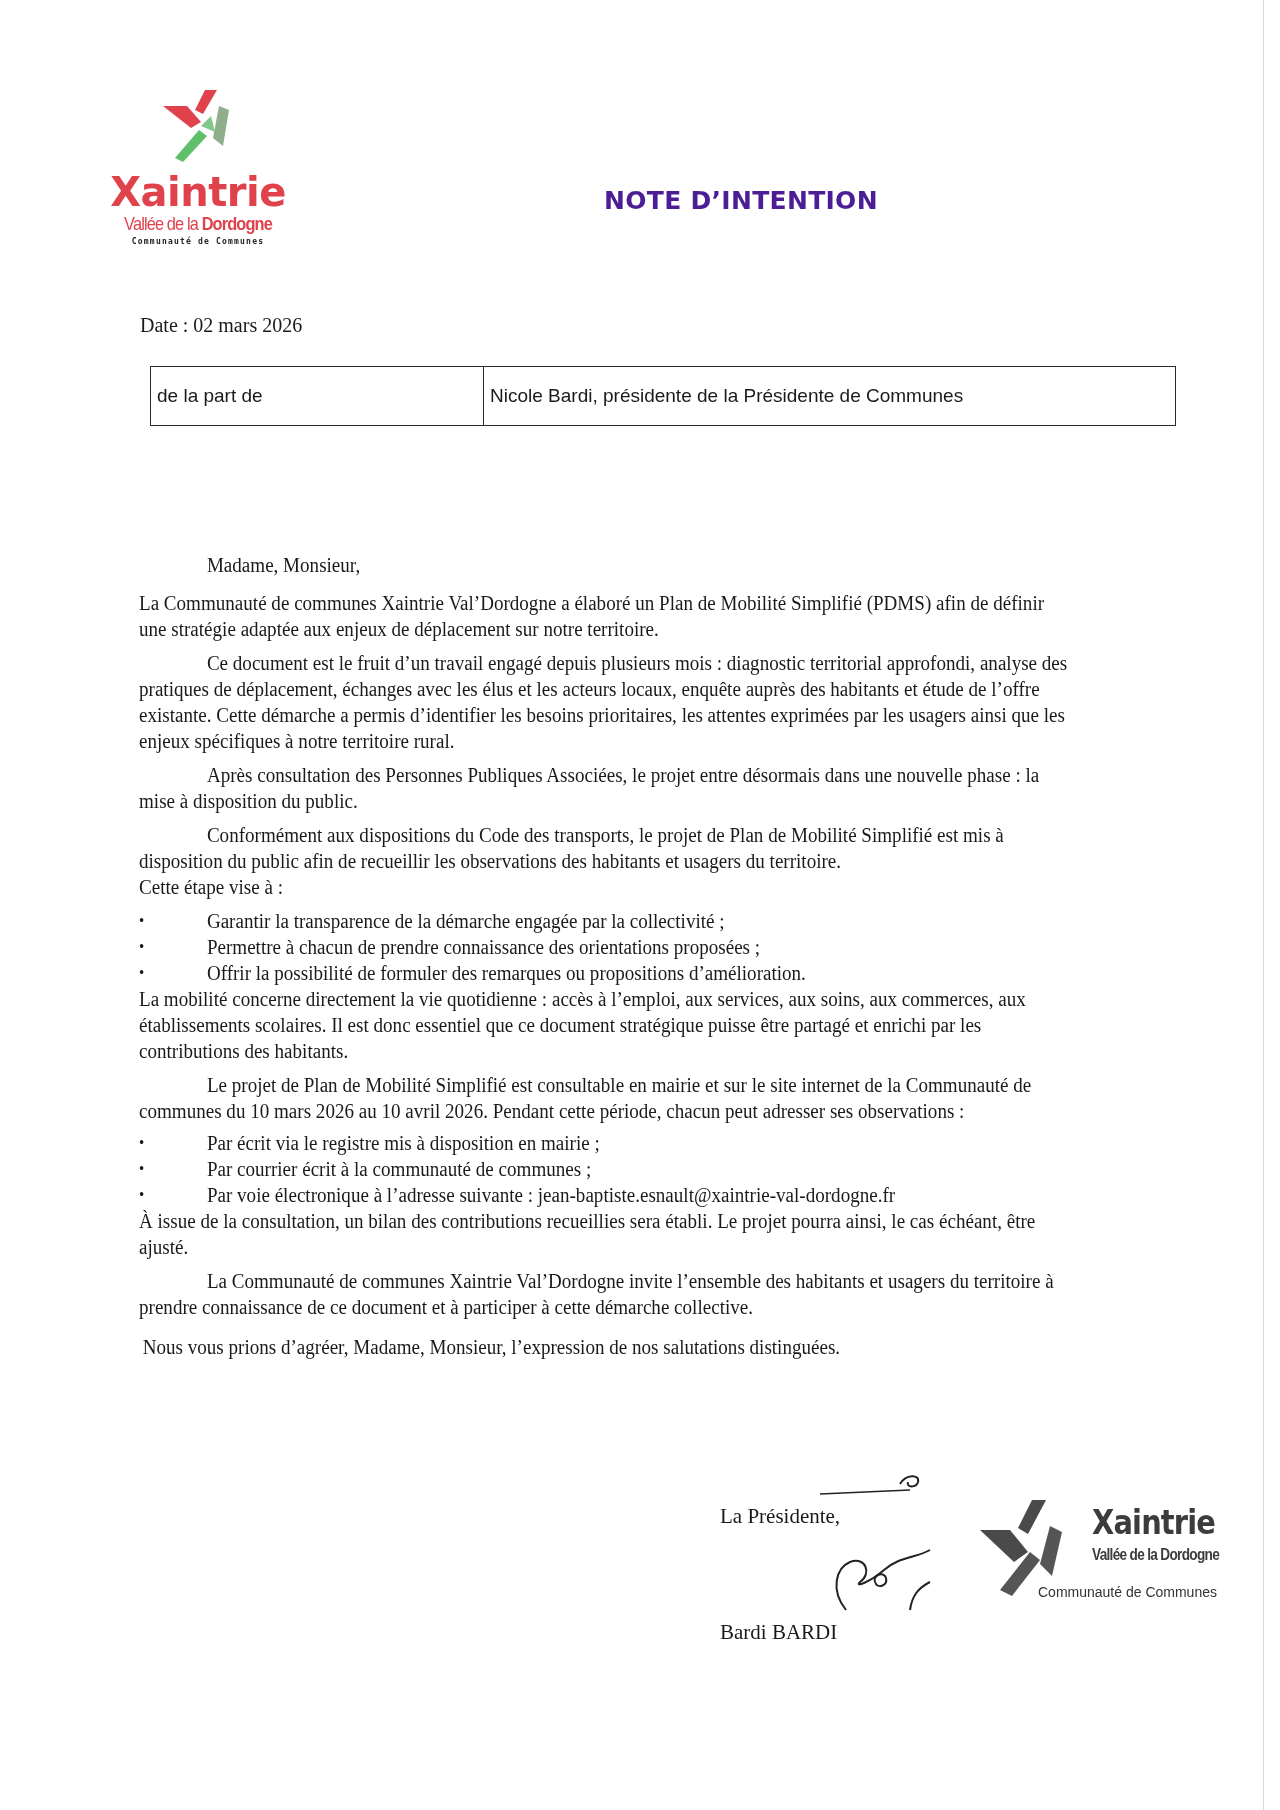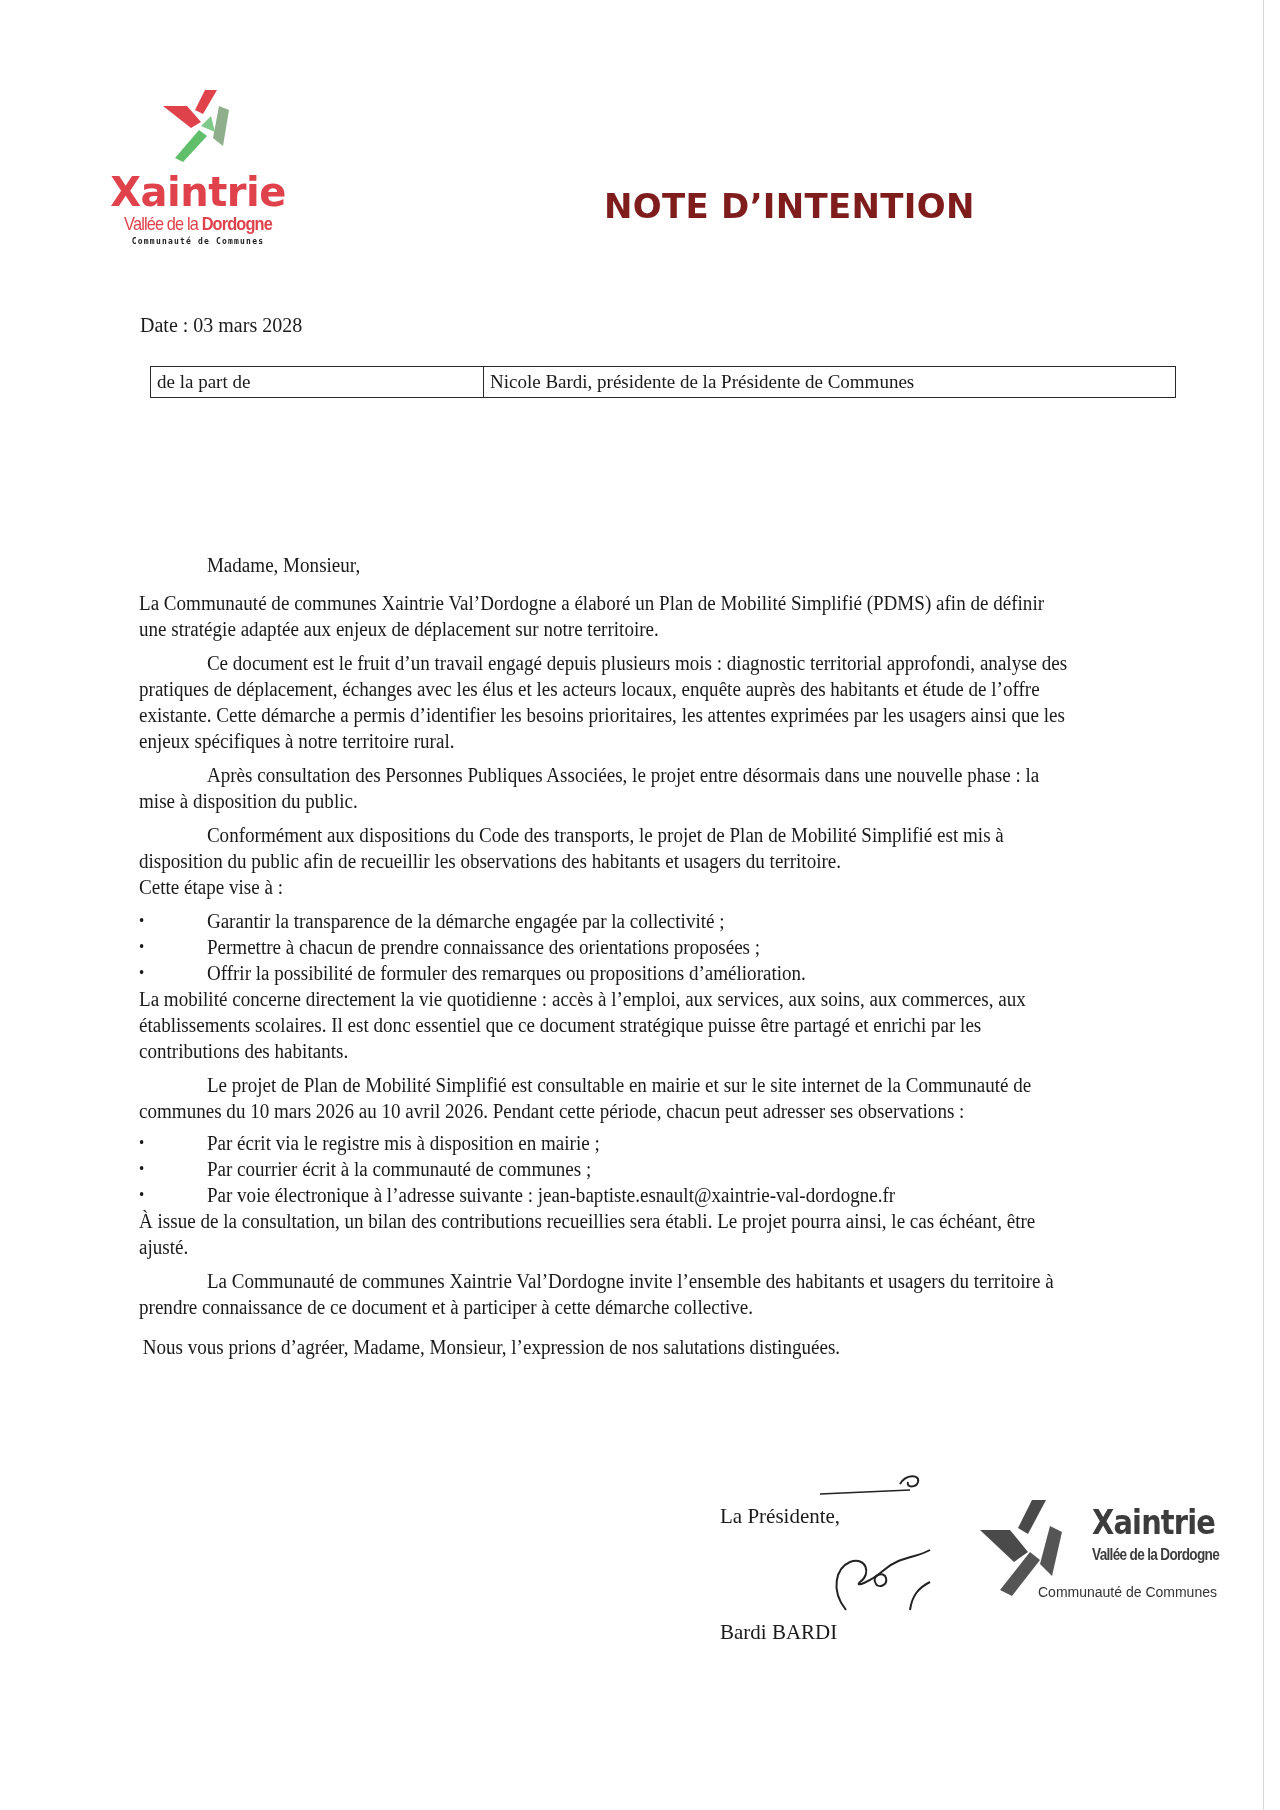--- a/index.html
+++ b/index.html
@@ -14,7 +14,7 @@
   .logo-sub { font-family: "Liberation Sans", sans-serif; font-size: 19px; color: #e0424c; line-height: 20px; letter-spacing: -1px; transform: scaleX(0.86); transform-origin: center; white-space: nowrap; }
   .logo-sub b { font-weight: bold; }
   .logo-cc { font-family: "DejaVu Sans Mono", monospace; font-weight: bold; font-size: 8px; letter-spacing: 1.2px; color: #222; margin-top: 3px; white-space: nowrap; }
-  .doc-title { position: absolute; left: 604px; top: 186px; font-family: "DejaVu Sans", sans-serif; font-weight: bold; font-size: 34px; color: #7f1d1d; letter-spacing: 0.3px; }
+  .doc-title { position: absolute; left: 604px; top: 186px; font-family: "DejaVu Sans", sans-serif; font-weight: bold; font-size: 25px; color: #4c1d95; letter-spacing: 0.3px; }
   .date { position: absolute; left: 140px; top: 314px; font-size: 20px; }
   .meta-table { position: absolute; left: 150px; top: 366px; width: 1026px; border-collapse: collapse; font-family: "Liberation Sans", sans-serif; font-size: 19px; }
   .meta-table td { border: 1.5px solid #2a2a2a; padding: 0 6px; vertical-align: middle; font-family: Liberation Serif, serif; }

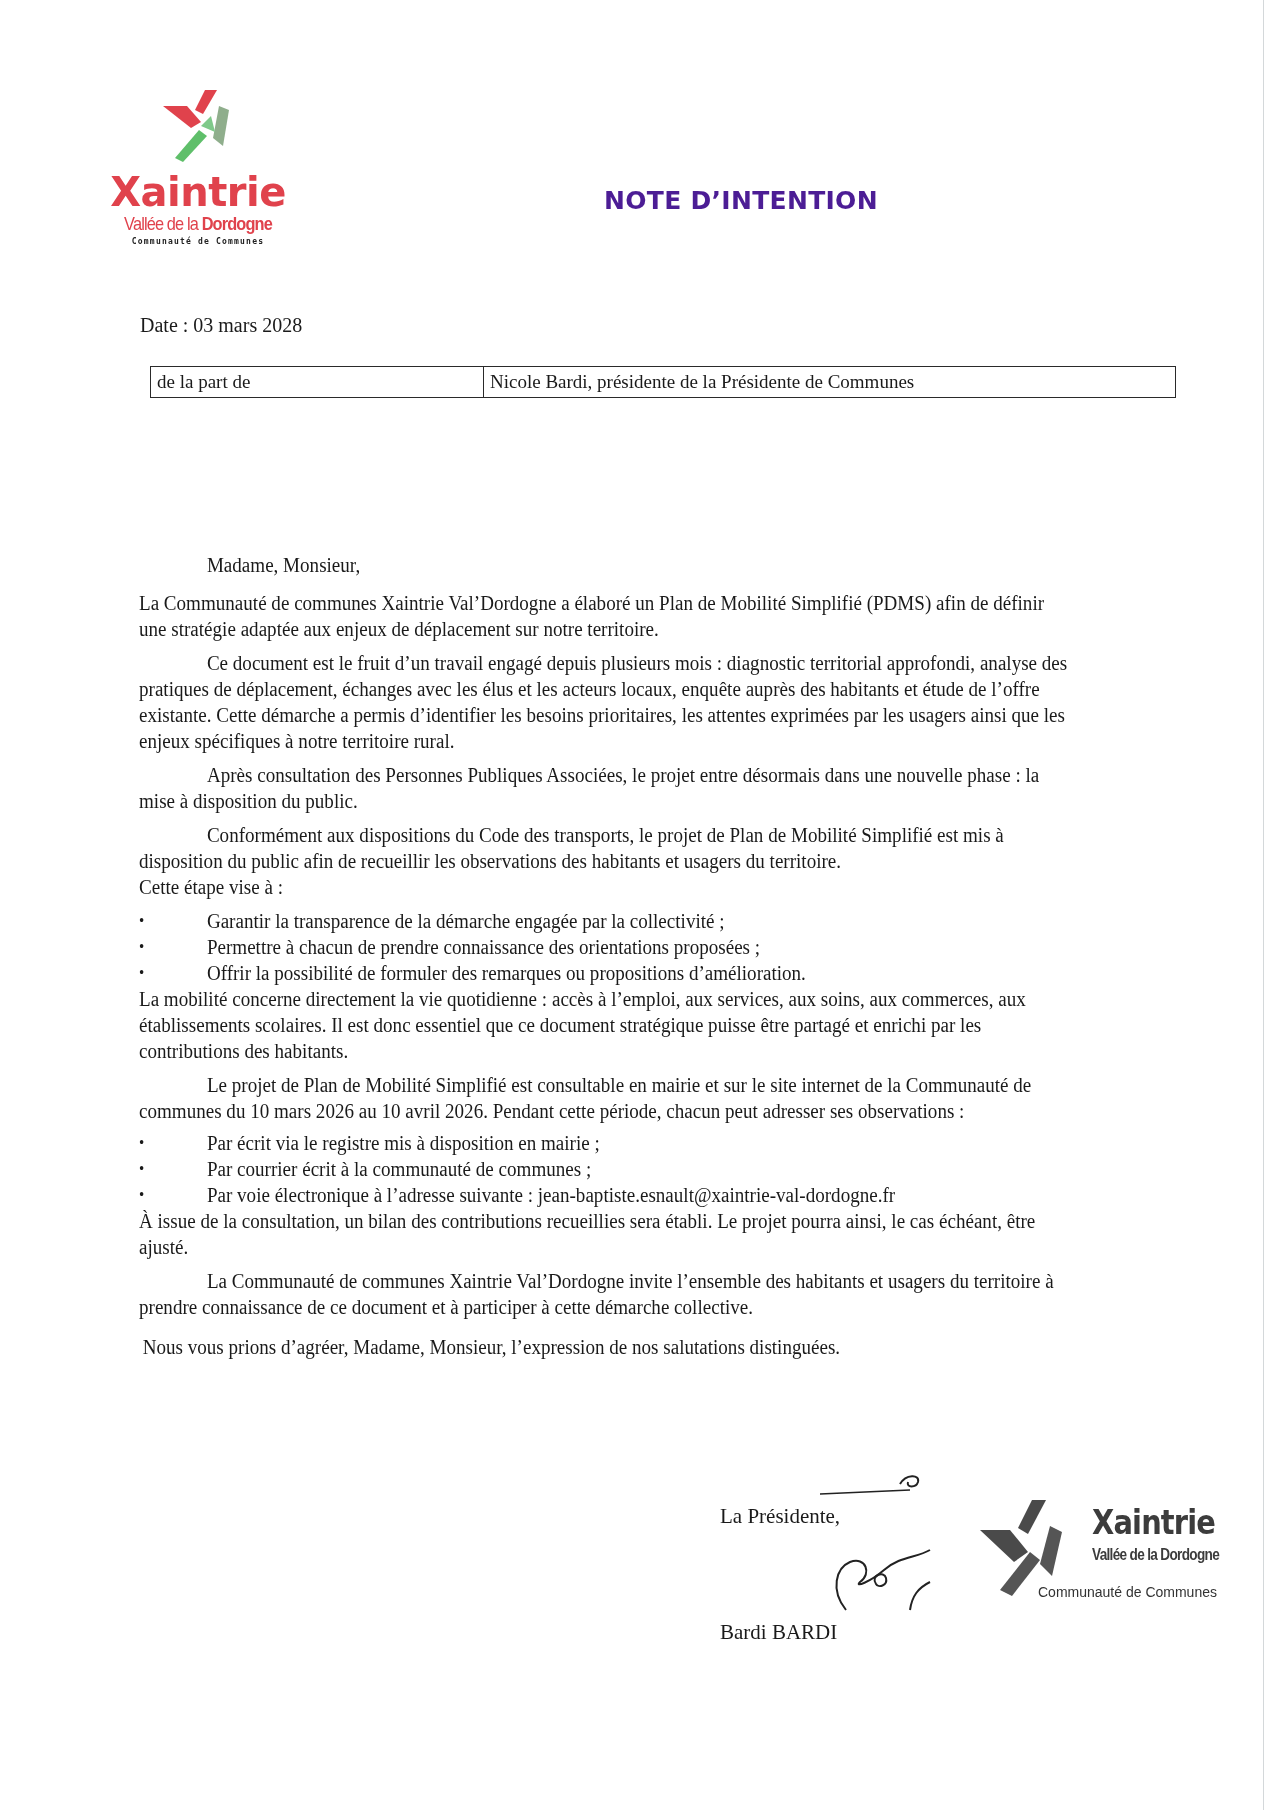--- a/index.html
+++ b/index.html
@@ -59,7 +59,7 @@
 
 <div class="doc-title">NOTE D’INTENTION</div>
 
-<div class="date">Date : 03 mars 2028</div>
+<div class="date">Date : 02 mars 2026</div>
 
 <table class="meta-table">
   <tbody>

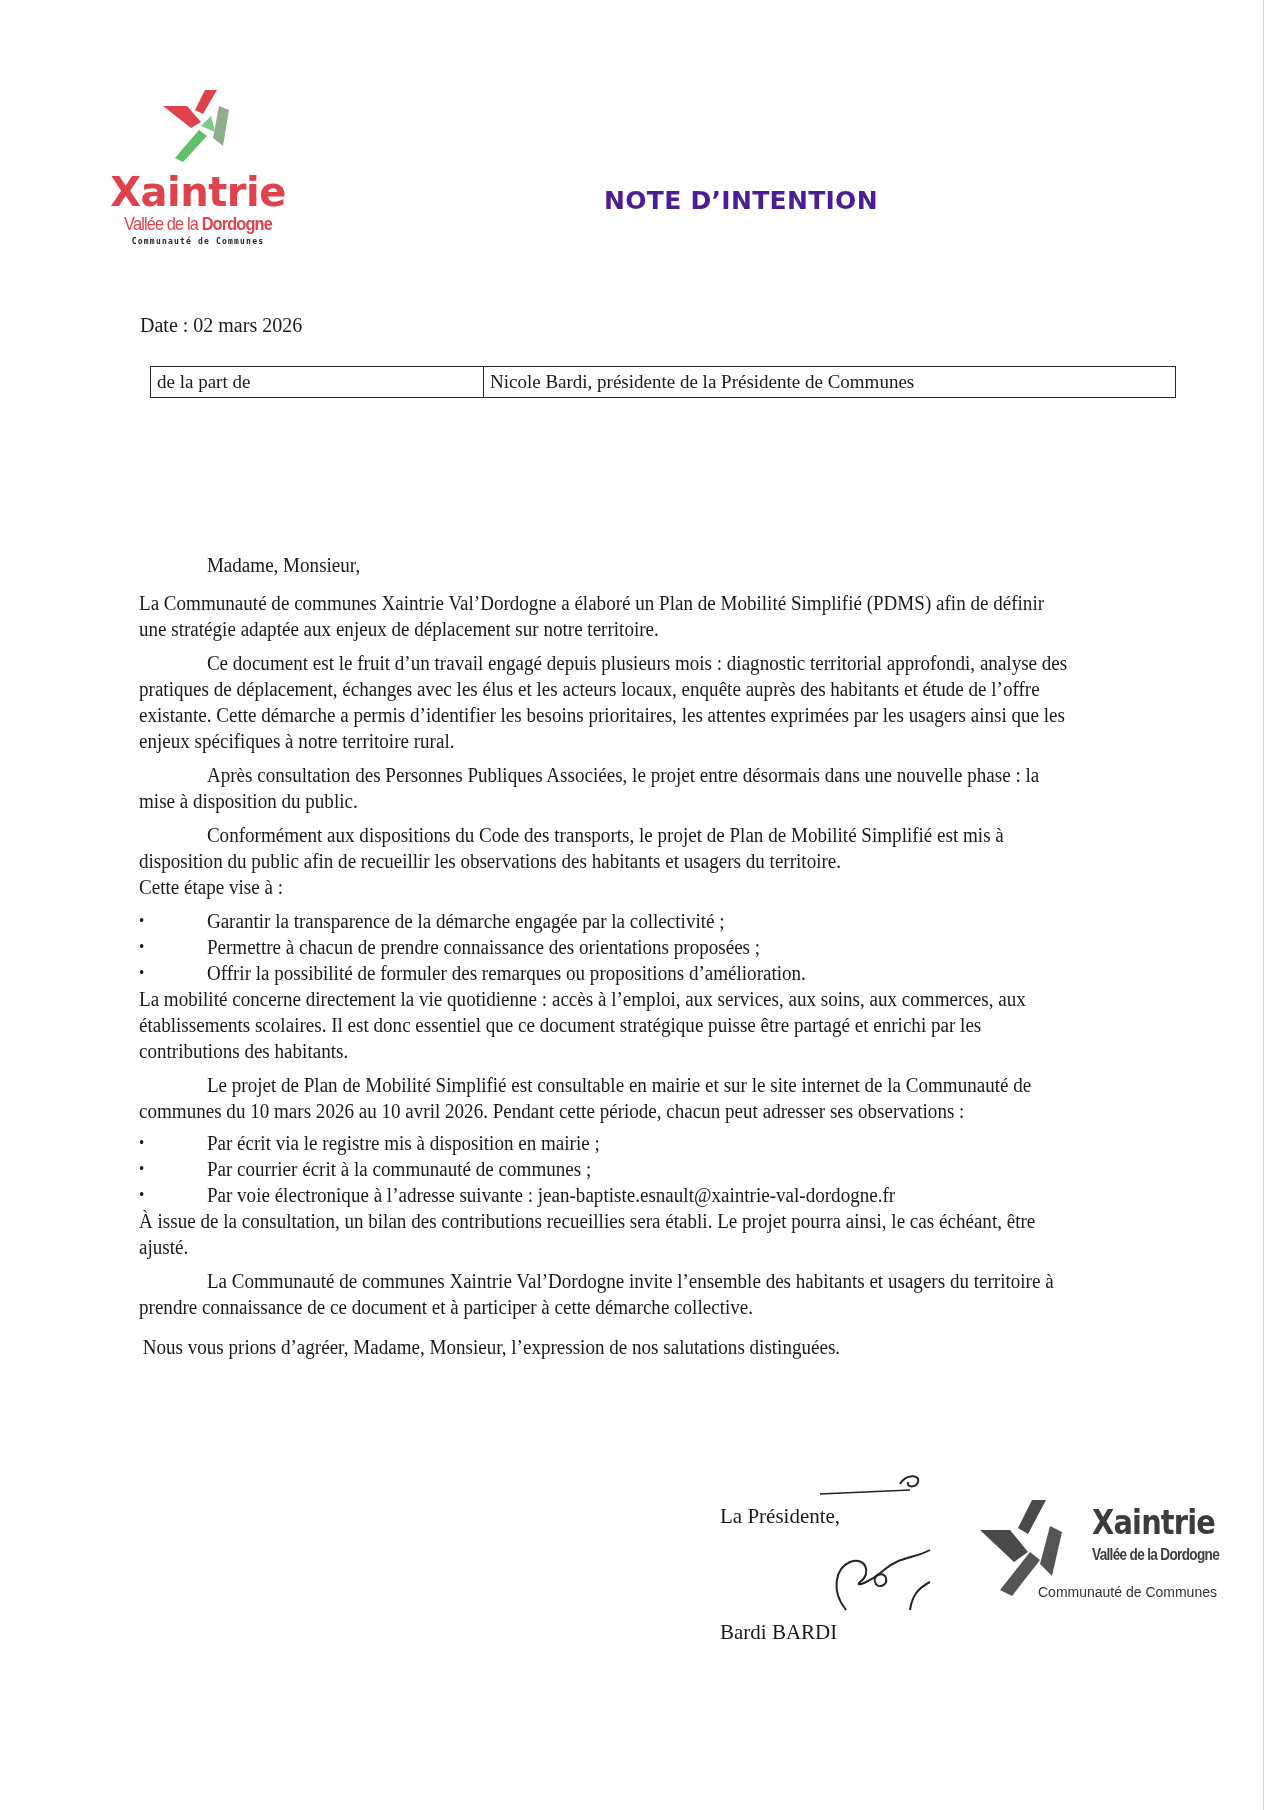--- a/index.html
+++ b/index.html
@@ -17,7 +17,7 @@
   .doc-title { position: absolute; left: 604px; top: 186px; font-family: "DejaVu Sans", sans-serif; font-weight: bold; font-size: 25px; color: #4c1d95; letter-spacing: 0.3px; }
   .date { position: absolute; left: 140px; top: 314px; font-size: 20px; }
   .meta-table { position: absolute; left: 150px; top: 366px; width: 1026px; border-collapse: collapse; font-family: "Liberation Sans", sans-serif; font-size: 19px; }
-  .meta-table td { border: 1.5px solid #2a2a2a; padding: 0 6px; vertical-align: middle; font-family: Liberation Serif, serif; }
+  .meta-table td { border: 1.5px solid #2a2a2a; padding: 14px 6px; vertical-align: middle; }
   .meta-table .subject-cell { background: #f3f4f3; font-family: "Liberation Serif", serif; font-weight: bold; font-size: 19px; line-height: 22px; padding: 5px 5px 4px; }
   .subject-label { text-decoration: underline; }
   .meta-table .label-cell { width: 320px; height: 30px; }

